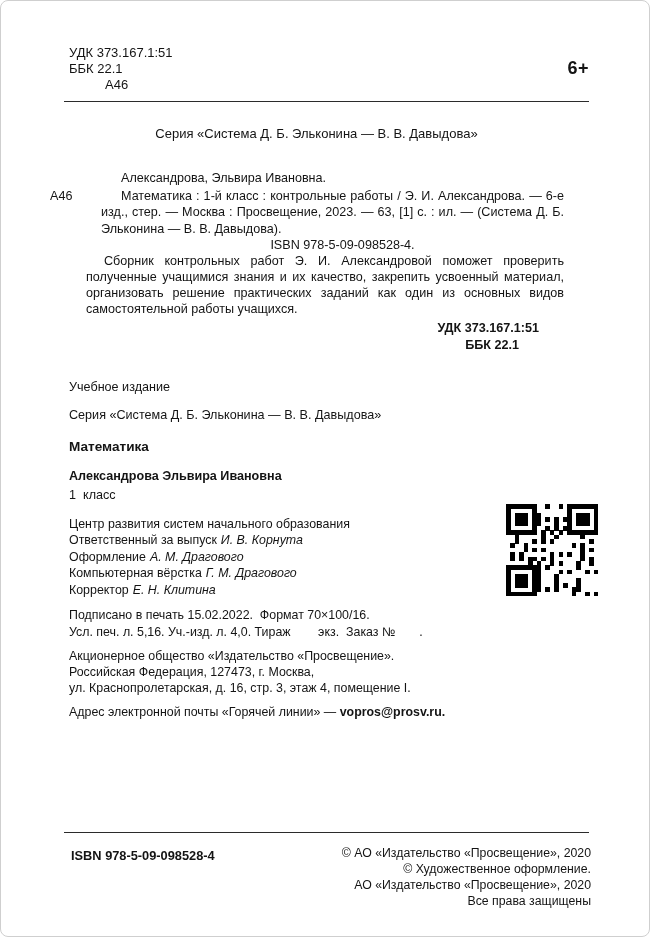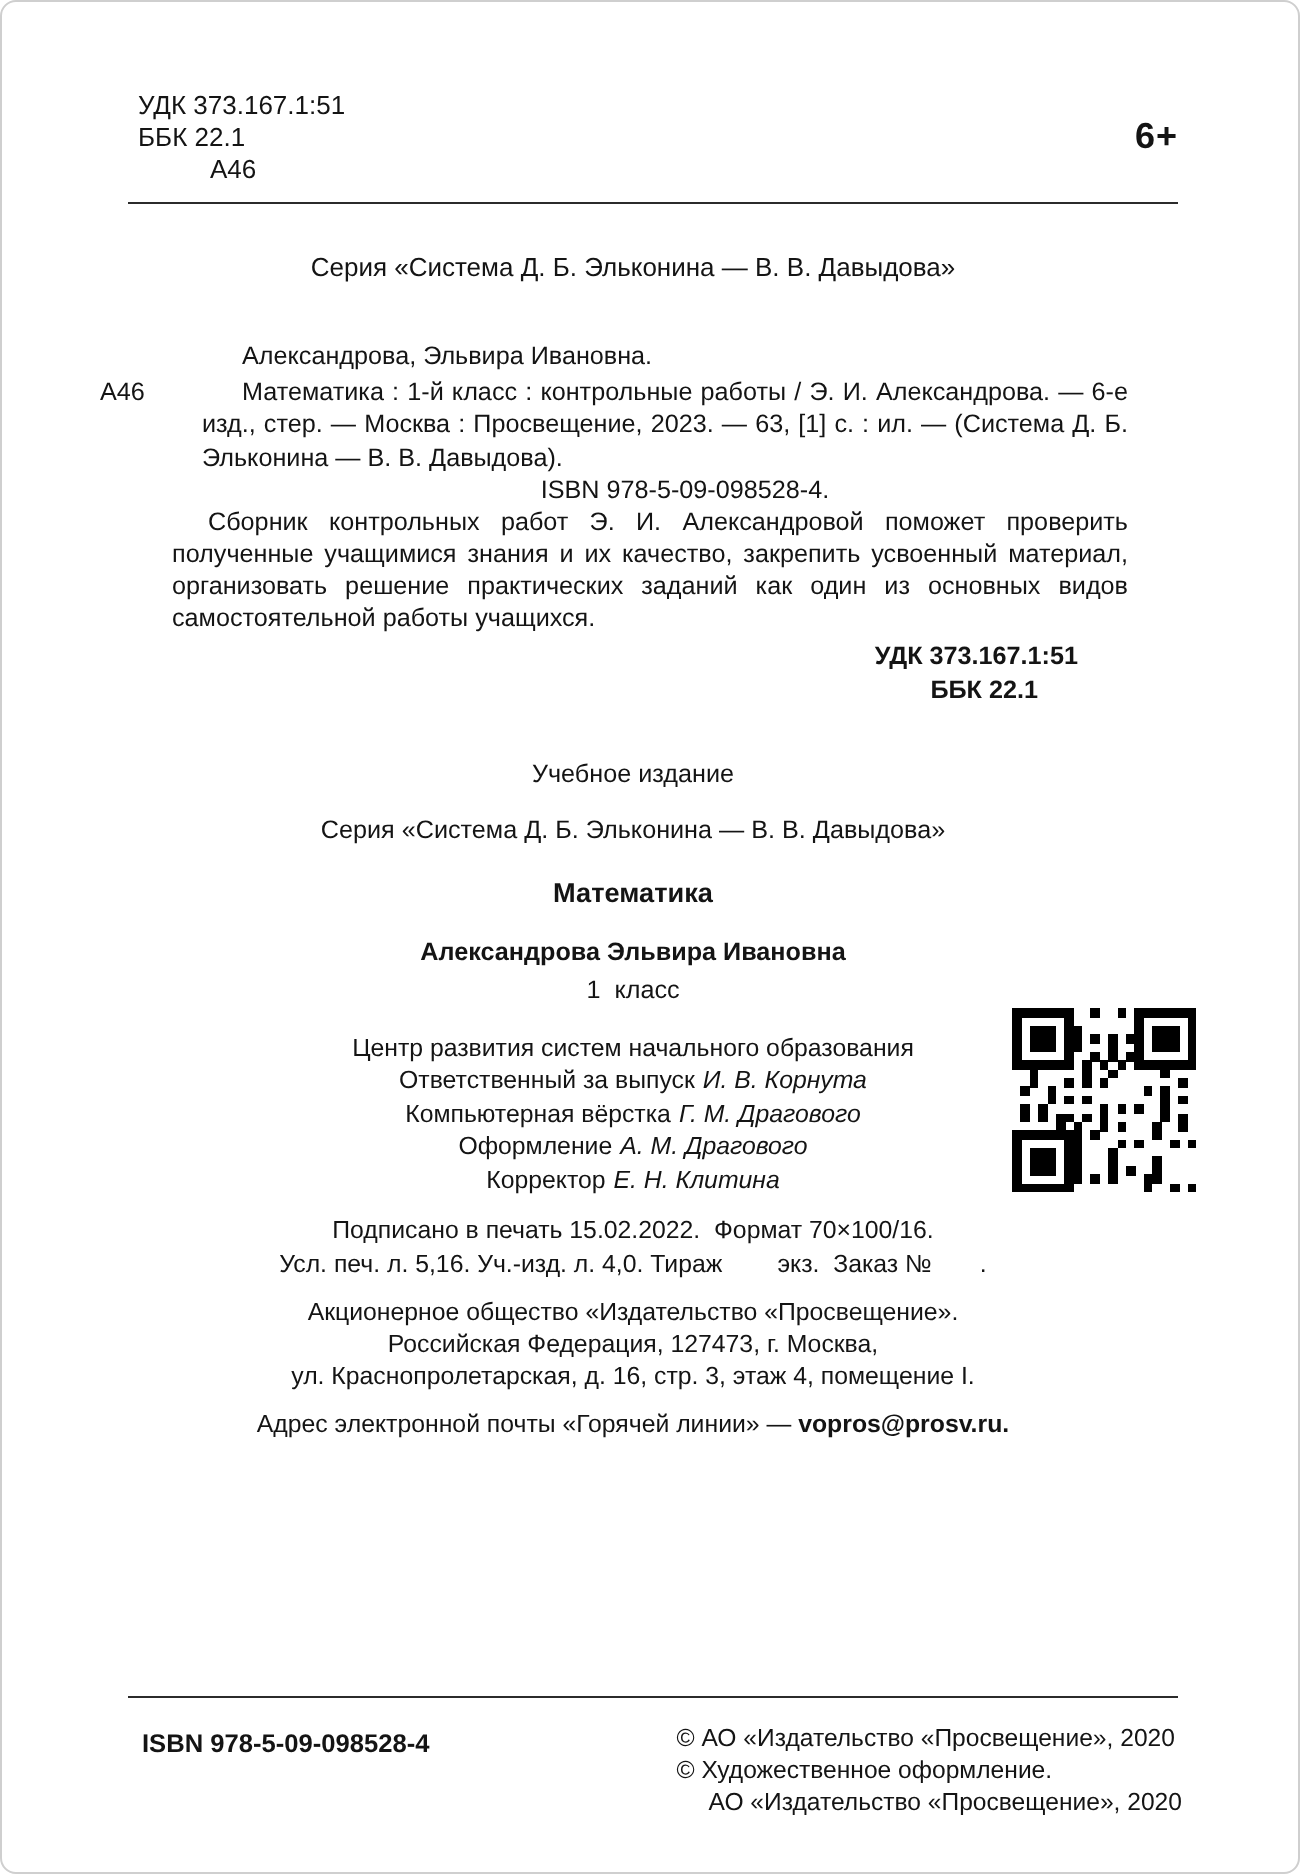--- a/index.html
+++ b/index.html
@@ -51,7 +51,7 @@
   .bbk-right { text-align:right; font-weight:bold; padding-right:45px; line-height:1.3; }
 
   
-  .c { text-align:center; }
+  .c { }
   .edition-kind { margin-top:26px; }
   .edition-series { margin-top:12px; }
   .edition-author { margin-top:12px; font-weight:bold; }

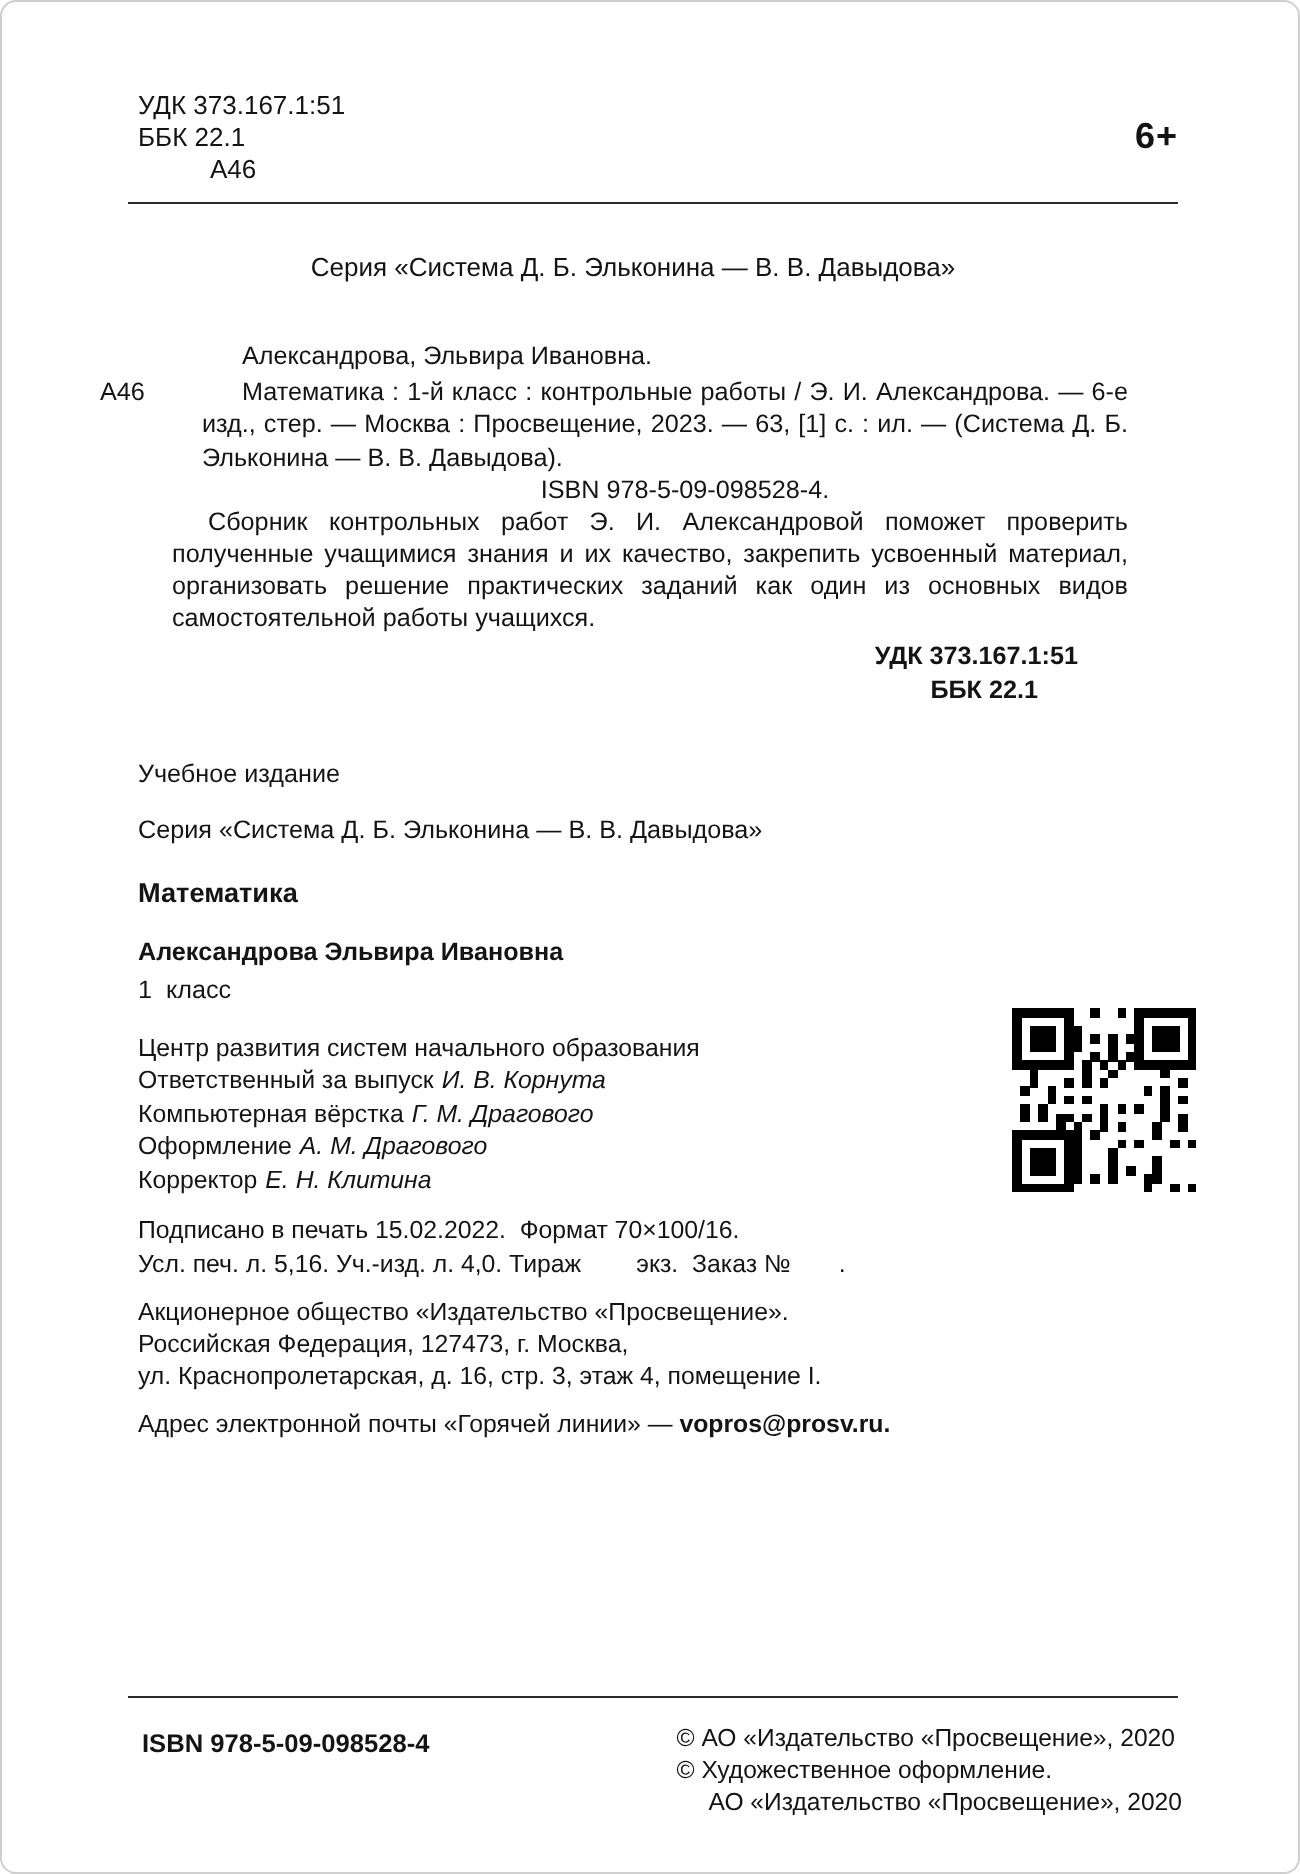--- a/index.html
+++ b/index.html
@@ -131,10 +131,10 @@
         <span>Ответственный за выпуск</span><span class="it">И. В. Корнута</span>
       </div>
       <div class="c credit-line">
+        <span>Оформление</span><span class="it">А. М. Драгового</span>
+      </div>
+      <div class="c credit-line">
         <span>Компьютерная вёрстка</span><span class="it">Г. М. Драгового</span>
-      </div>
-      <div class="c credit-line">
-        <span>Оформление</span><span class="it">А. М. Драгового</span>
       </div>
       <div class="c credit-line">
         <span>Корректор</span><span class="it">Е. Н. Клитина</span>

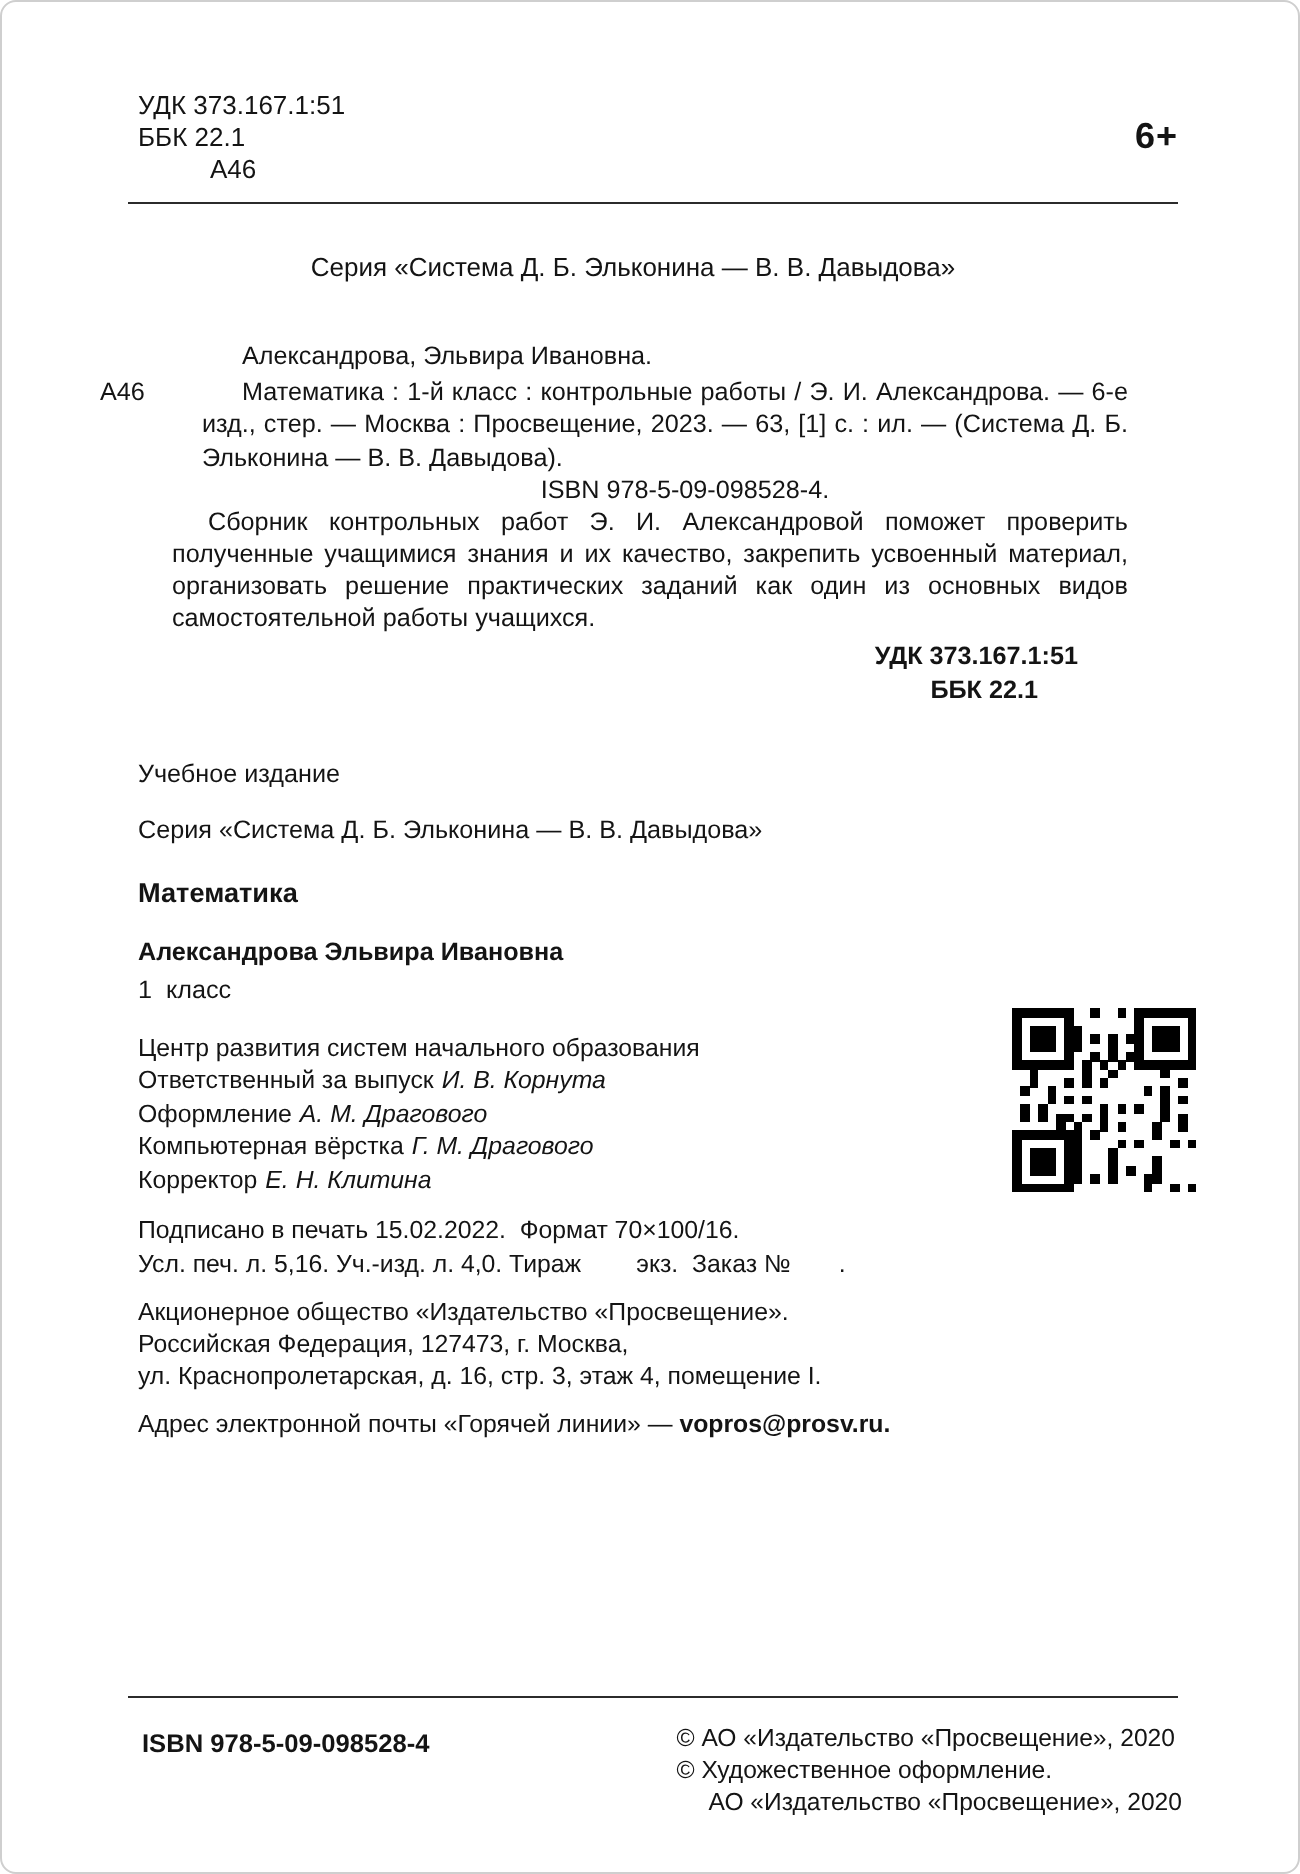--- a/index.html
+++ b/index.html
@@ -77,7 +77,7 @@
   }
 
   
-  .footer { position:absolute; left:0; right:0; bottom:26px; }
+  .footer { position:absolute; left:0; right:0; bottom:26px;text-align:right; }
   .footer-row {
     display:flex; justify-content:space-between; align-items:flex-start;
     padding:13px 58px 0 70px;

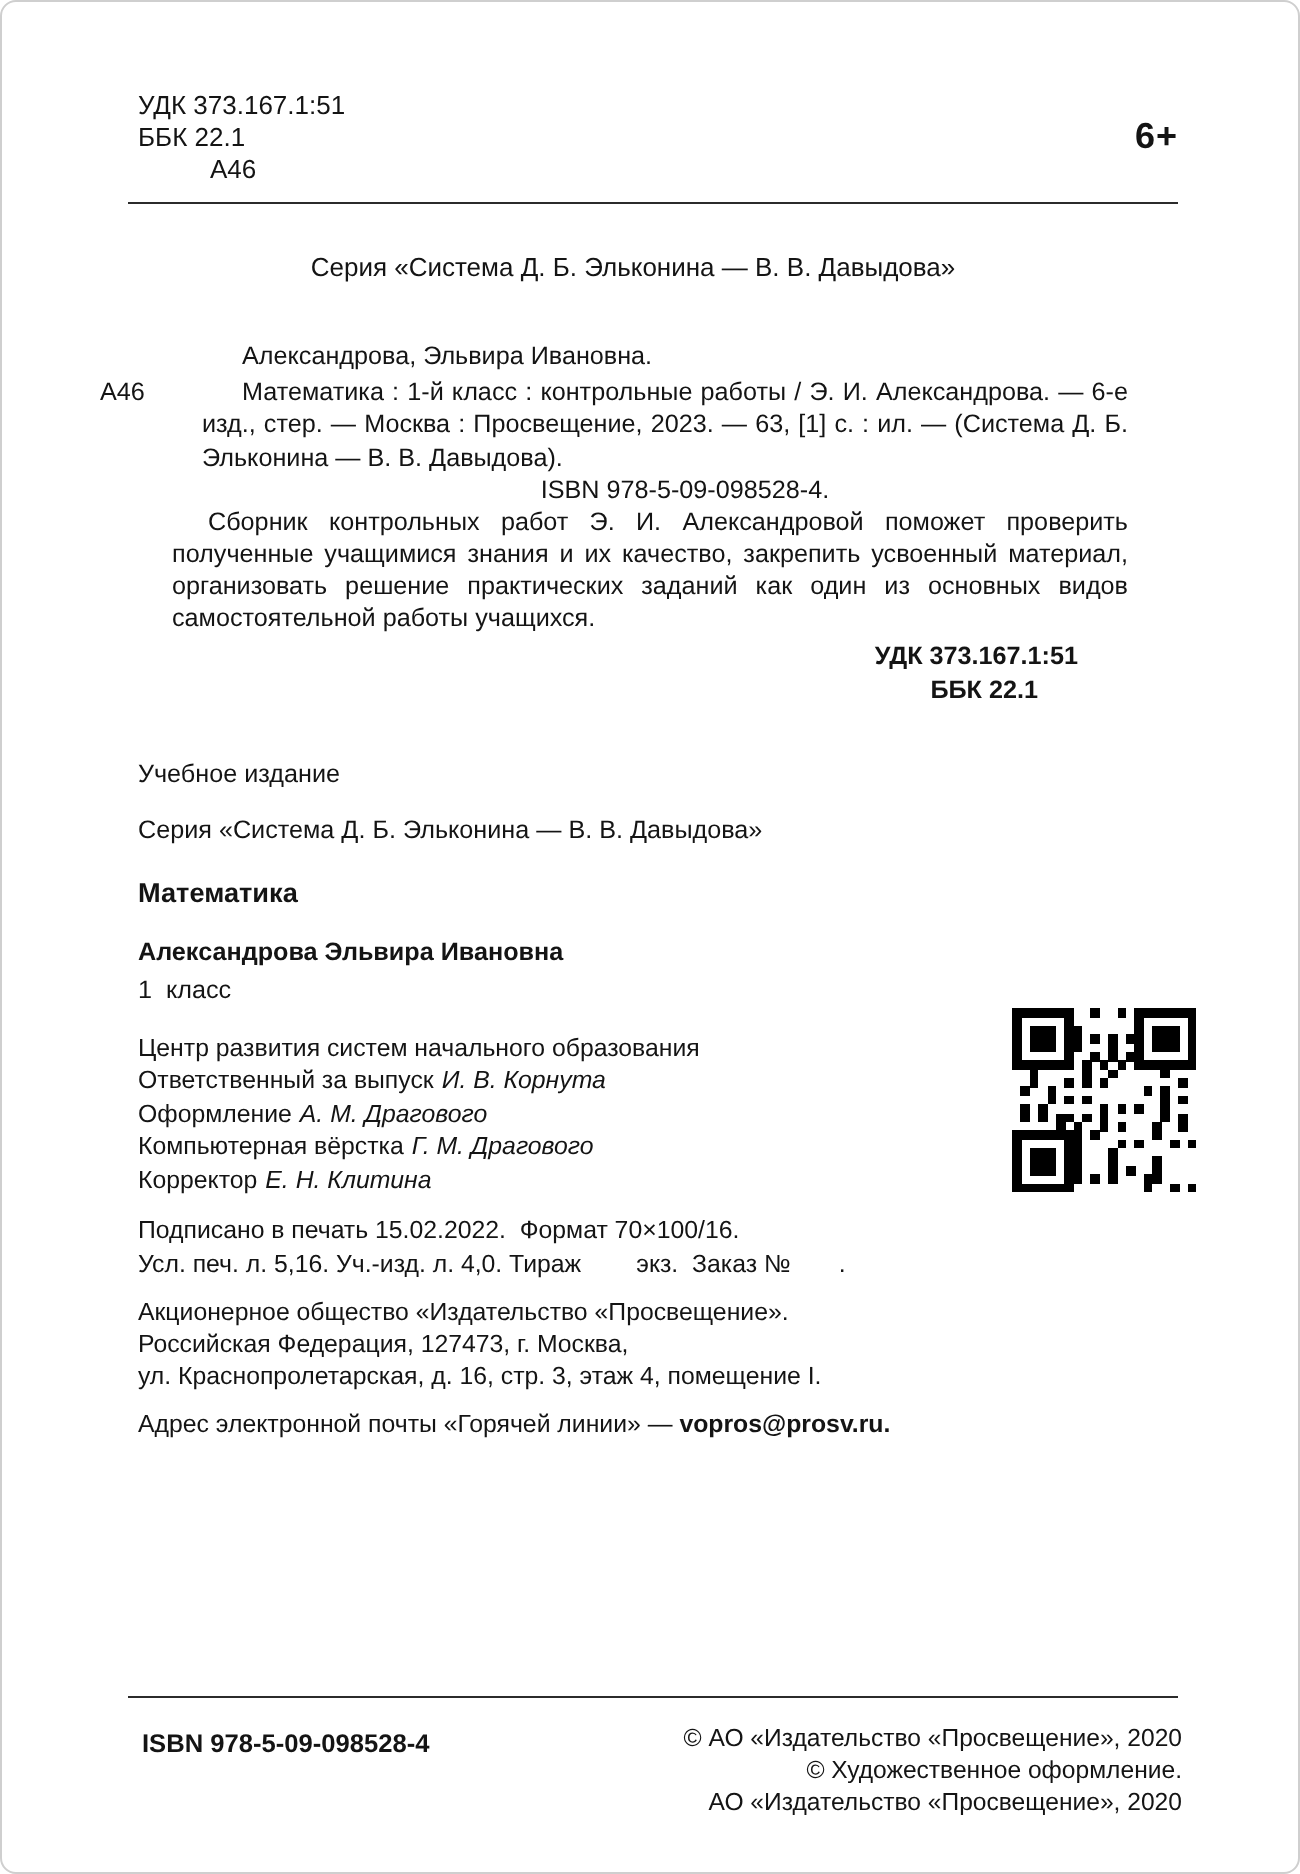--- a/index.html
+++ b/index.html
@@ -347,6 +347,7 @@
         <div>© АО «Издательство «Просвещение», 2020</div>
         <div>© Художественное оформление.</div>
         <div class="indent">АО «Издательство «Просвещение», 2020</div>
+        <div class="indent">Все права защищены</div>
       </div>
     </div>
   </div>

